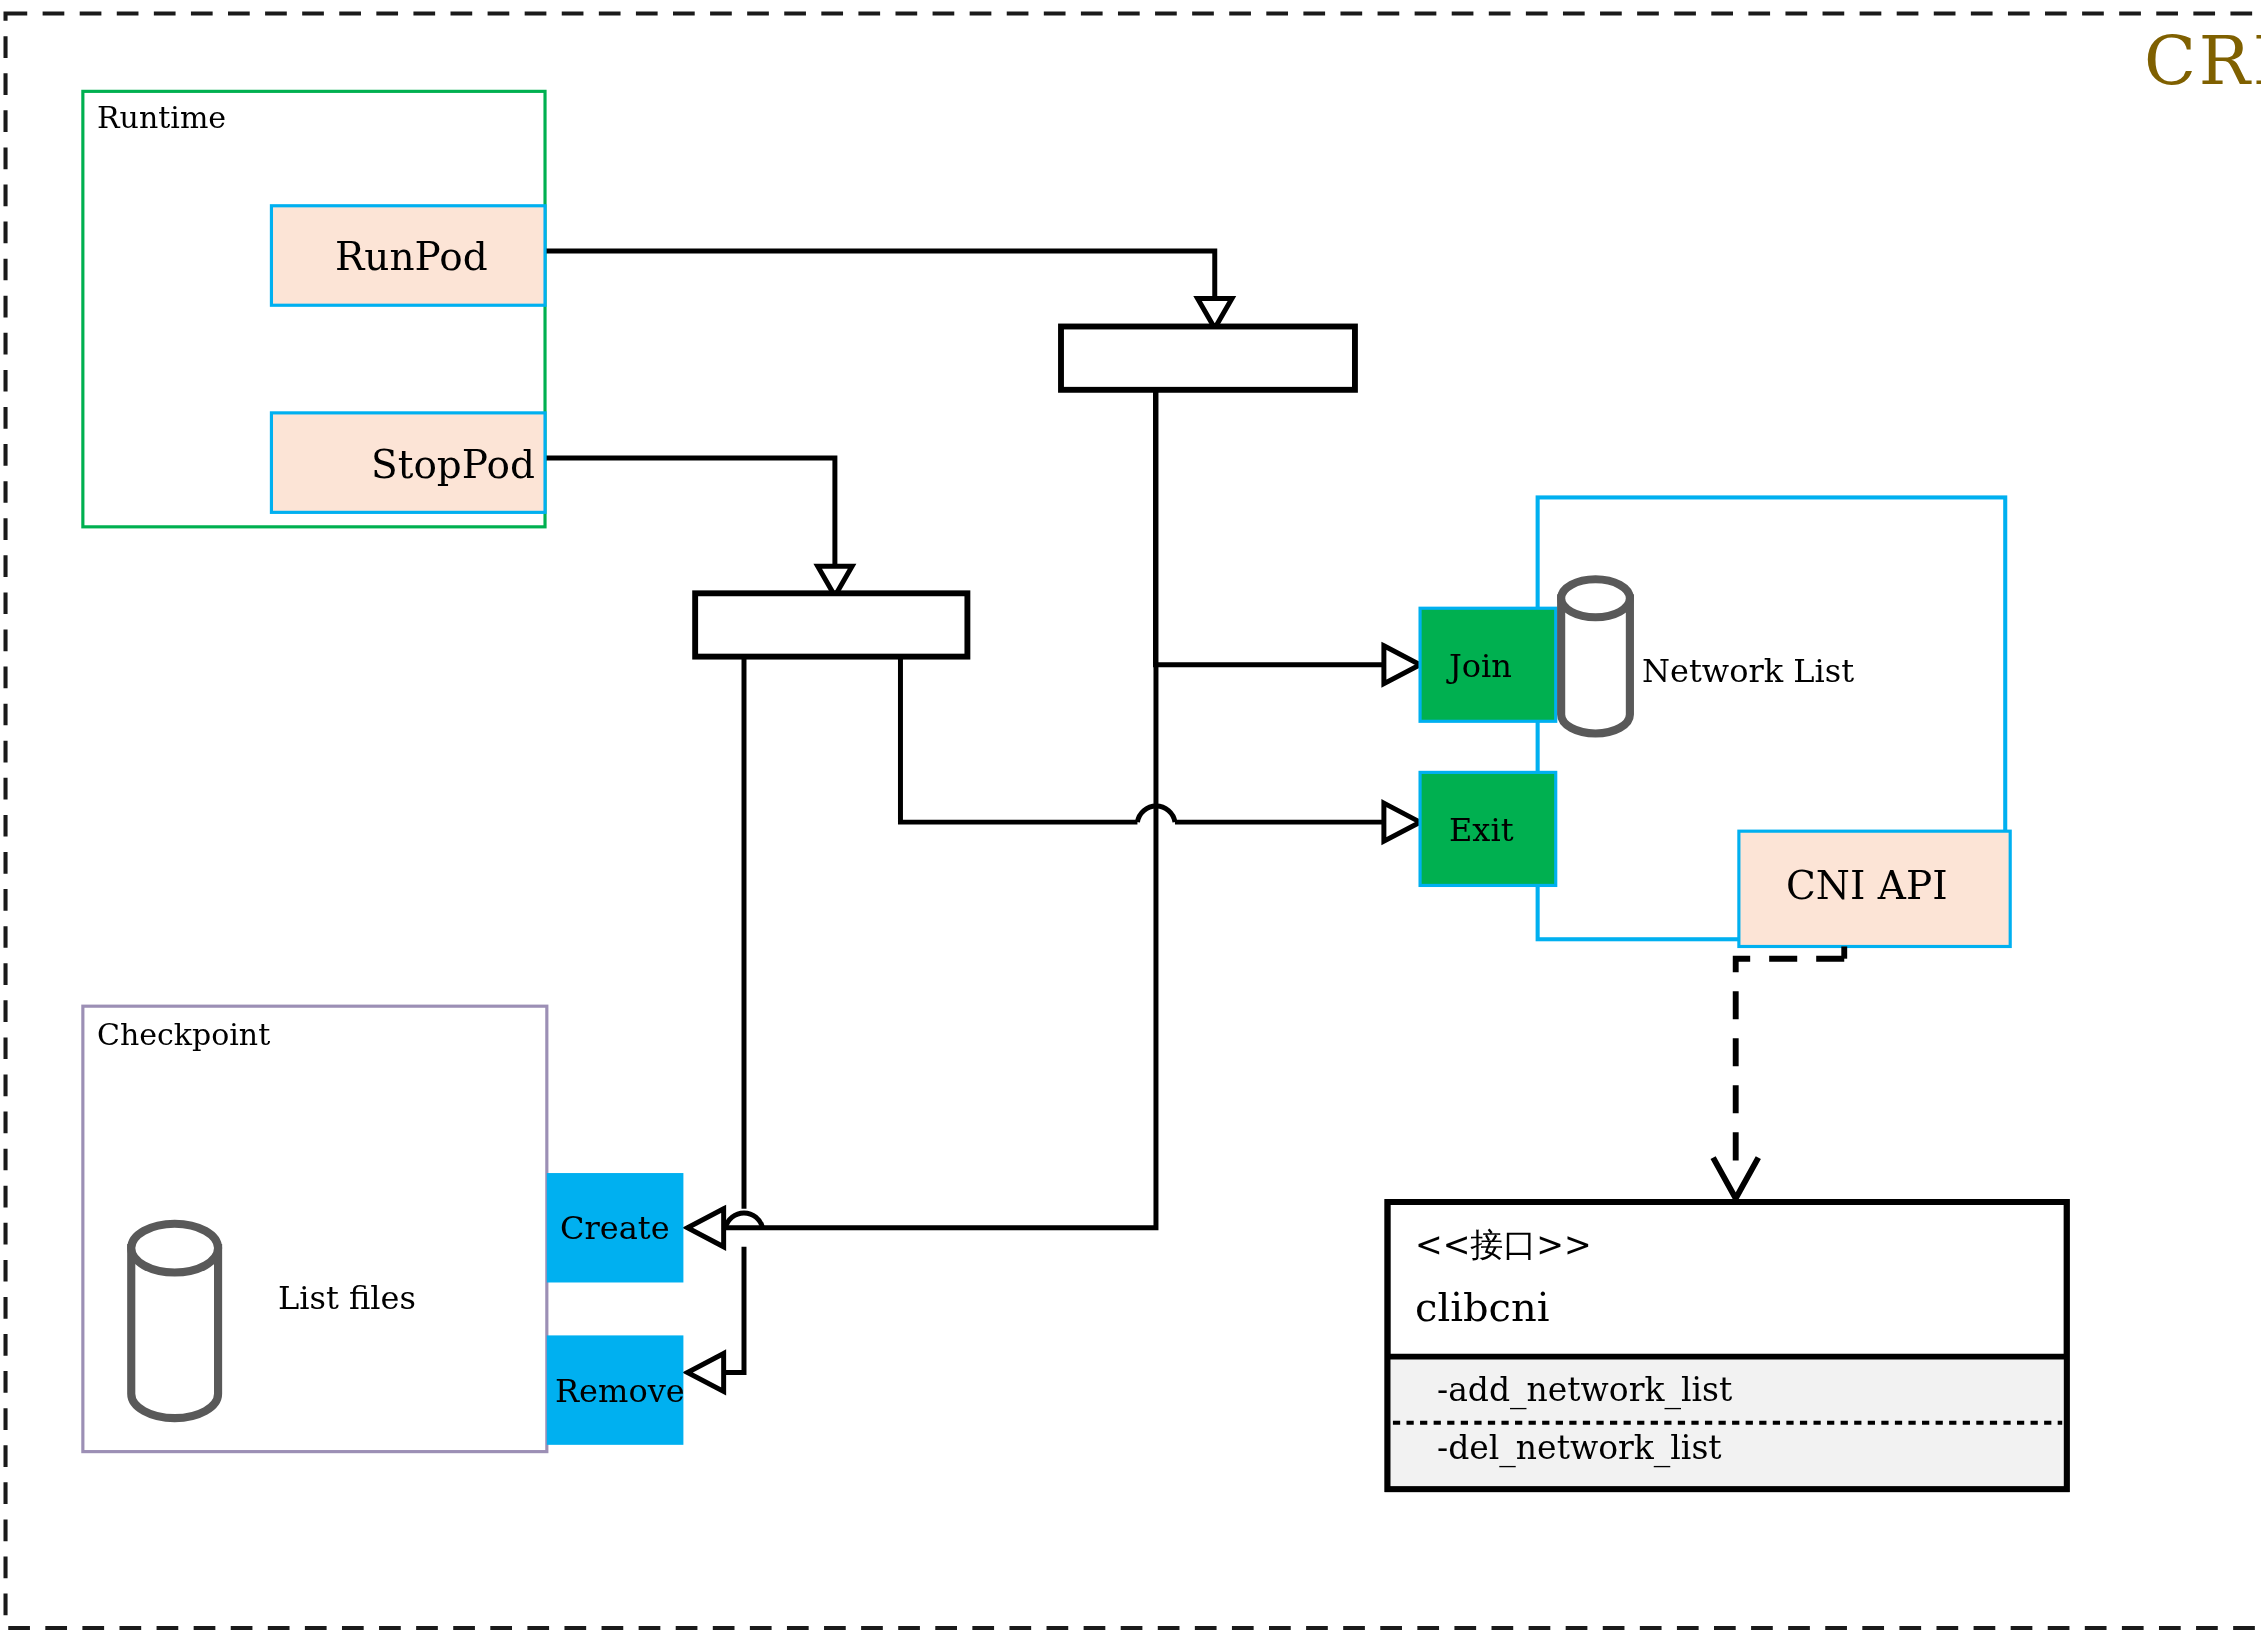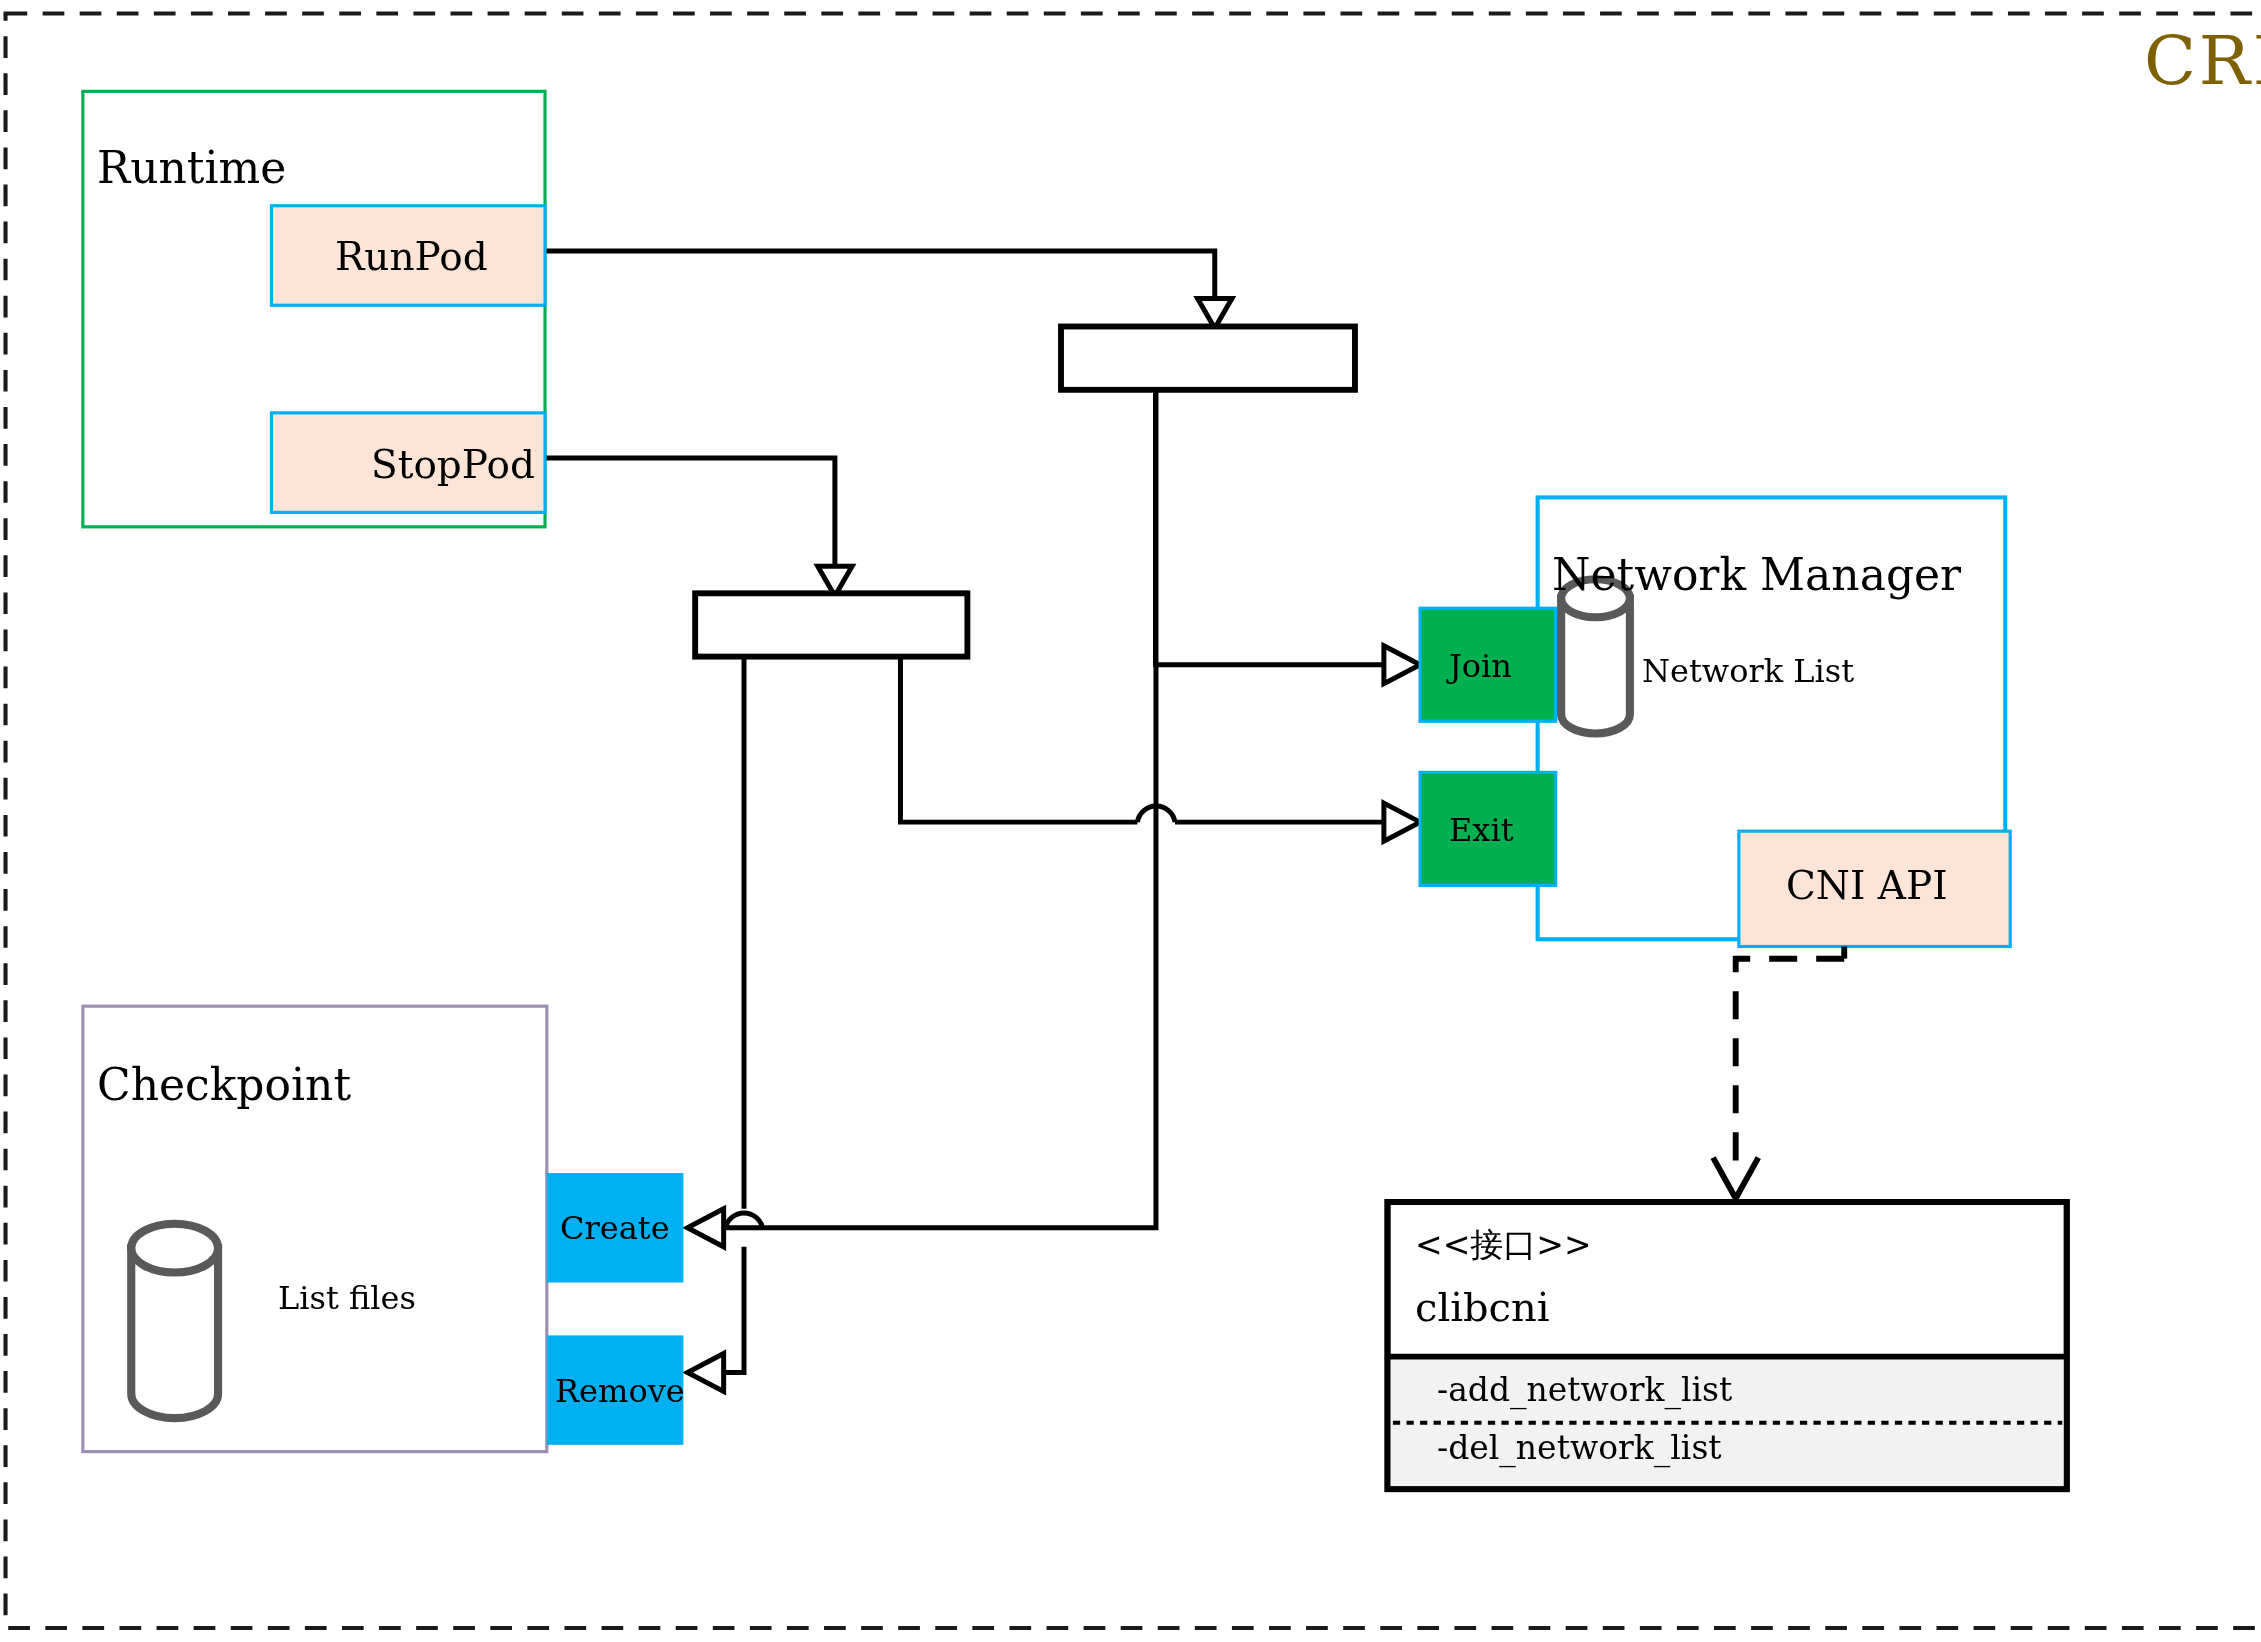--- a/index.html
+++ b/index.html
@@ -8,7 +8,7 @@
   svg.layer{position:absolute;left:0;top:0;width:2335px;height:1642px;}
   .lbl{position:absolute;white-space:pre;color:#000;font-family:"DejaVu Serif", serif;line-height:1;}
   .title-cri{color:#7f6000;font-size:68px;letter-spacing:2.7px;font-family:"DejaVu Serif", serif;}
-  .grp-title{font-size:44px;margin-top:43px;}
+  .grp-title{font-size:30px;}
   .node-text{font-size:39px;}
   .small-text{font-size:32px;}
   .iface-stereo{font-size:33px;font-family:"DejaVu Sans", sans-serif;}

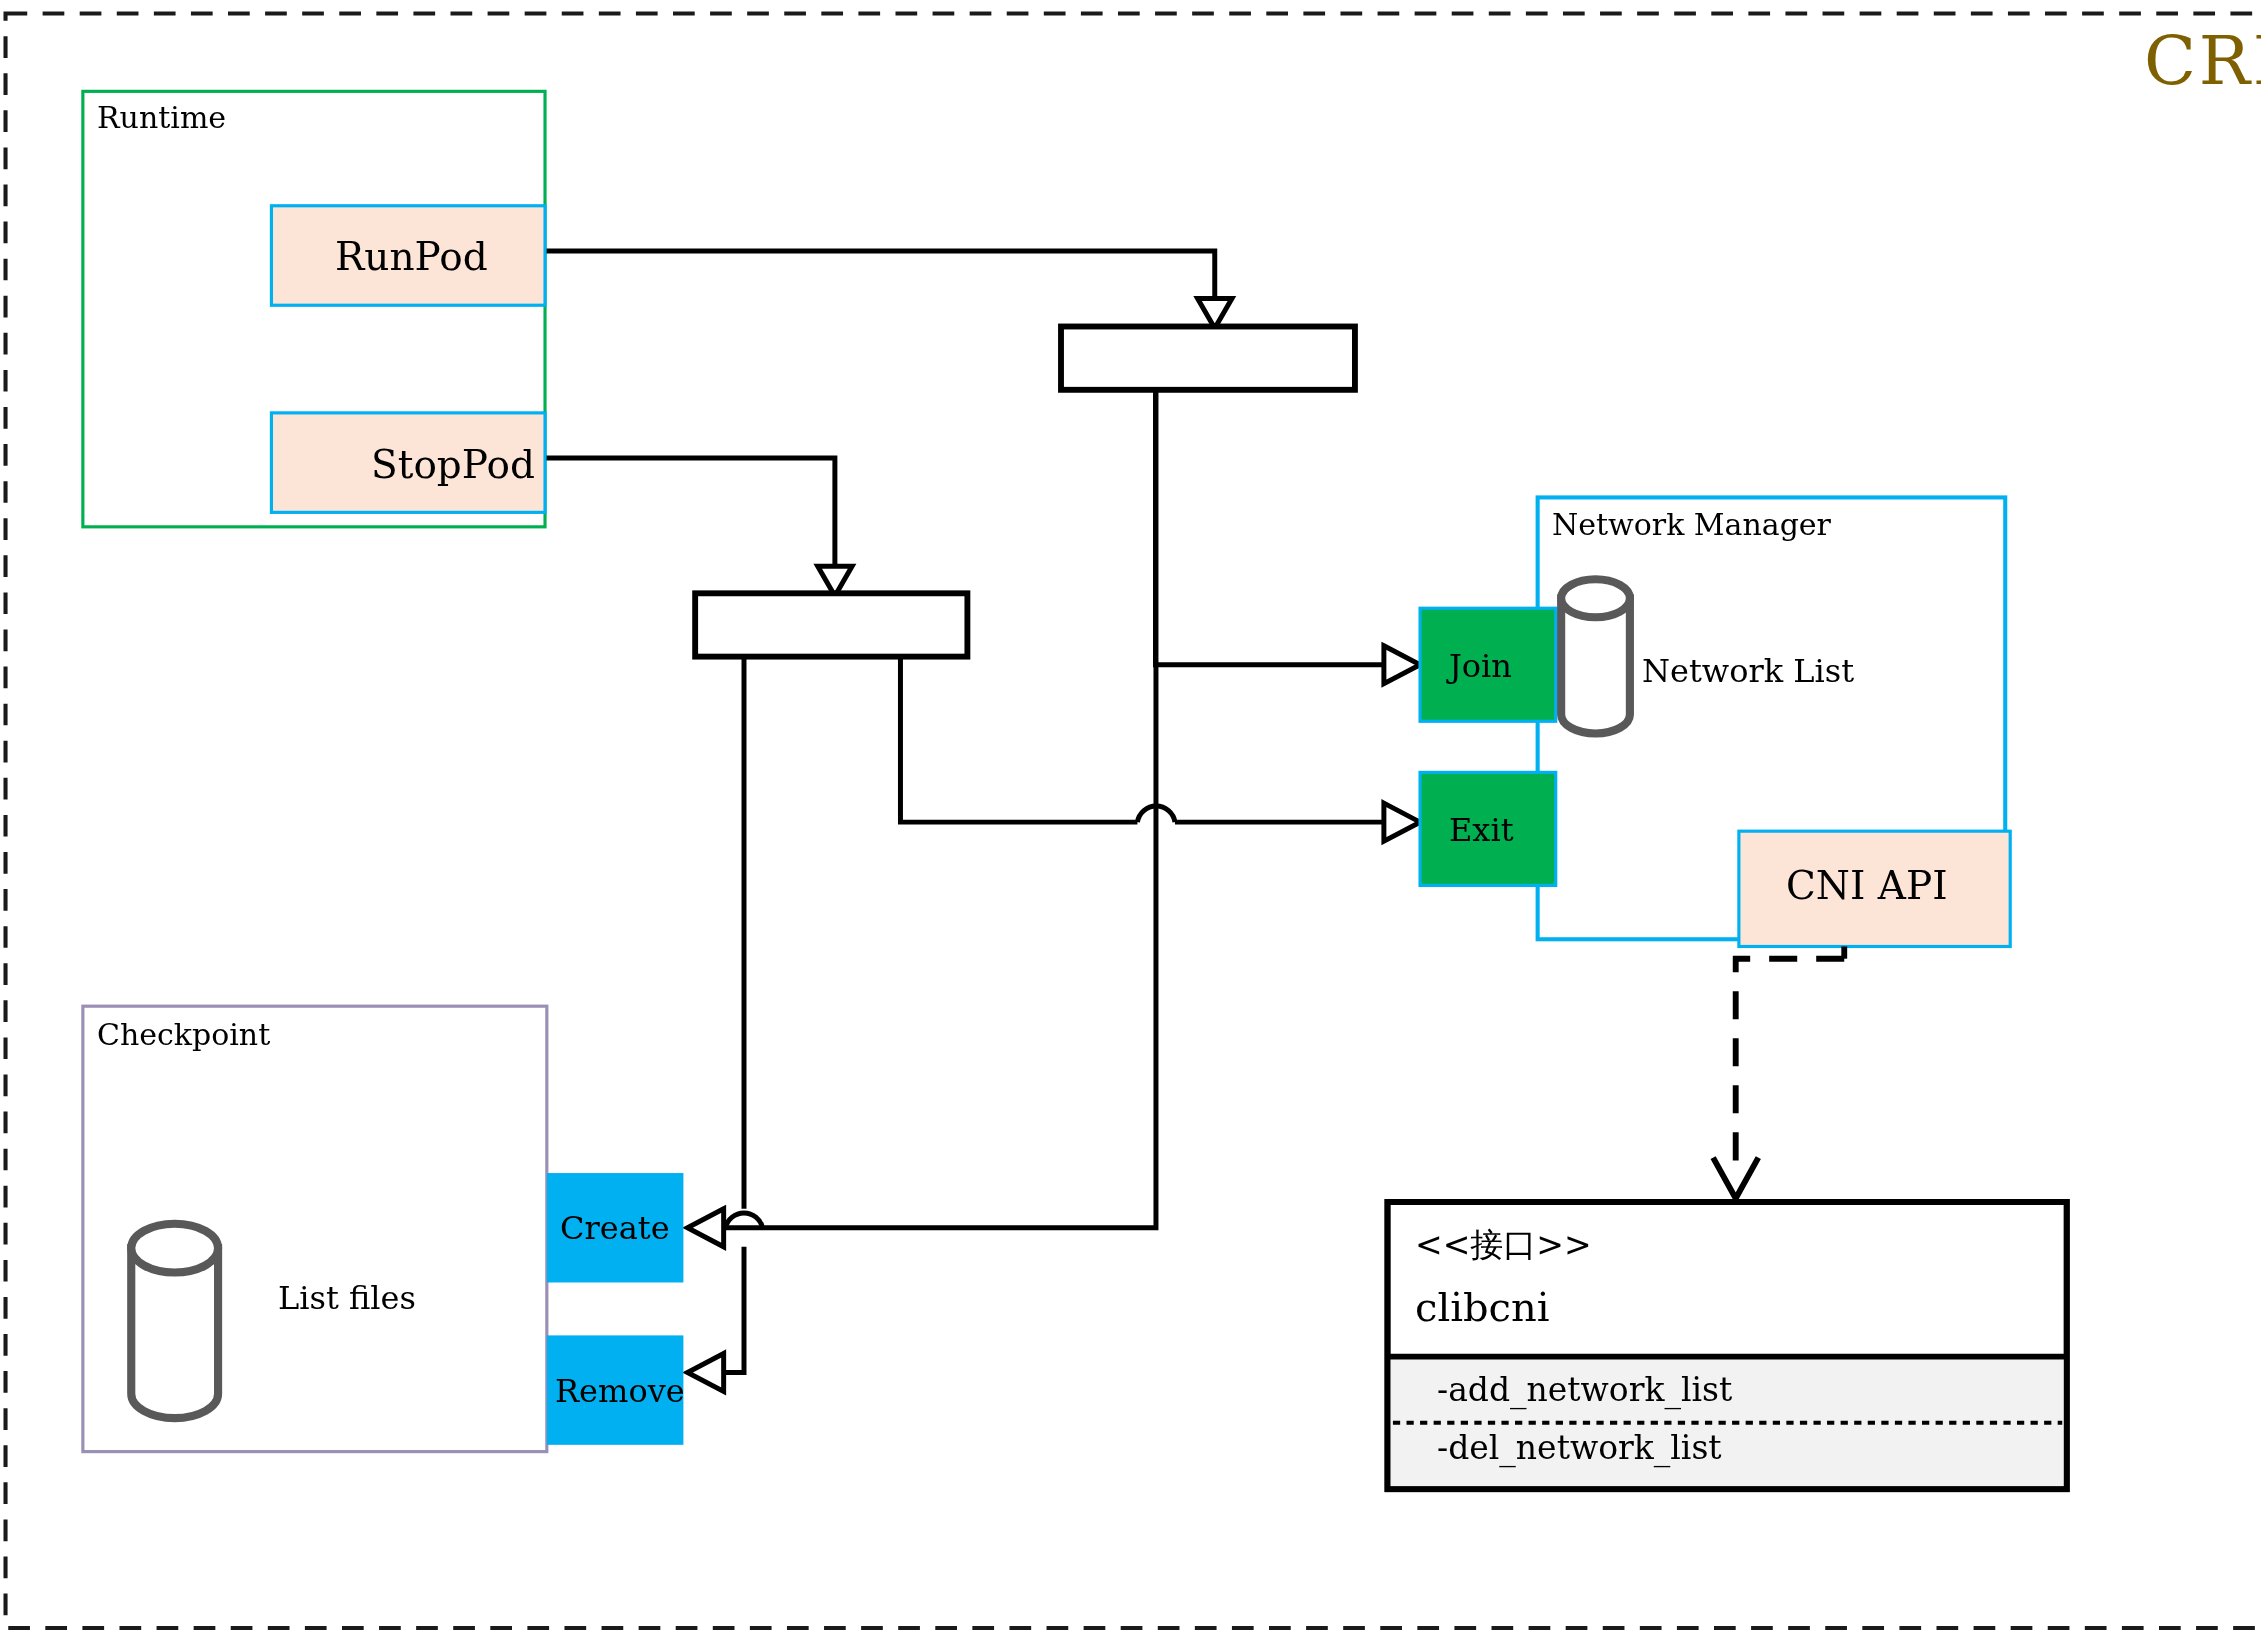--- a/index.html
+++ b/index.html
@@ -108,7 +108,6 @@
 
   <div class="lbl grp-title" style="left:97px; top:103px;">Runtime</div>
   <div class="lbl grp-title" style="left:97px; top:1020px;">Checkpoint</div>
-  <div class="lbl grp-title" style="left:1552px; top:510px;">Network Manager</div>
 
   <div class="lbl node-text" style="left:335px; top:237px;">RunPod</div>
   <div class="lbl node-text" style="left:327px; top:445px;margin-left:44px;">StopPod</div>

